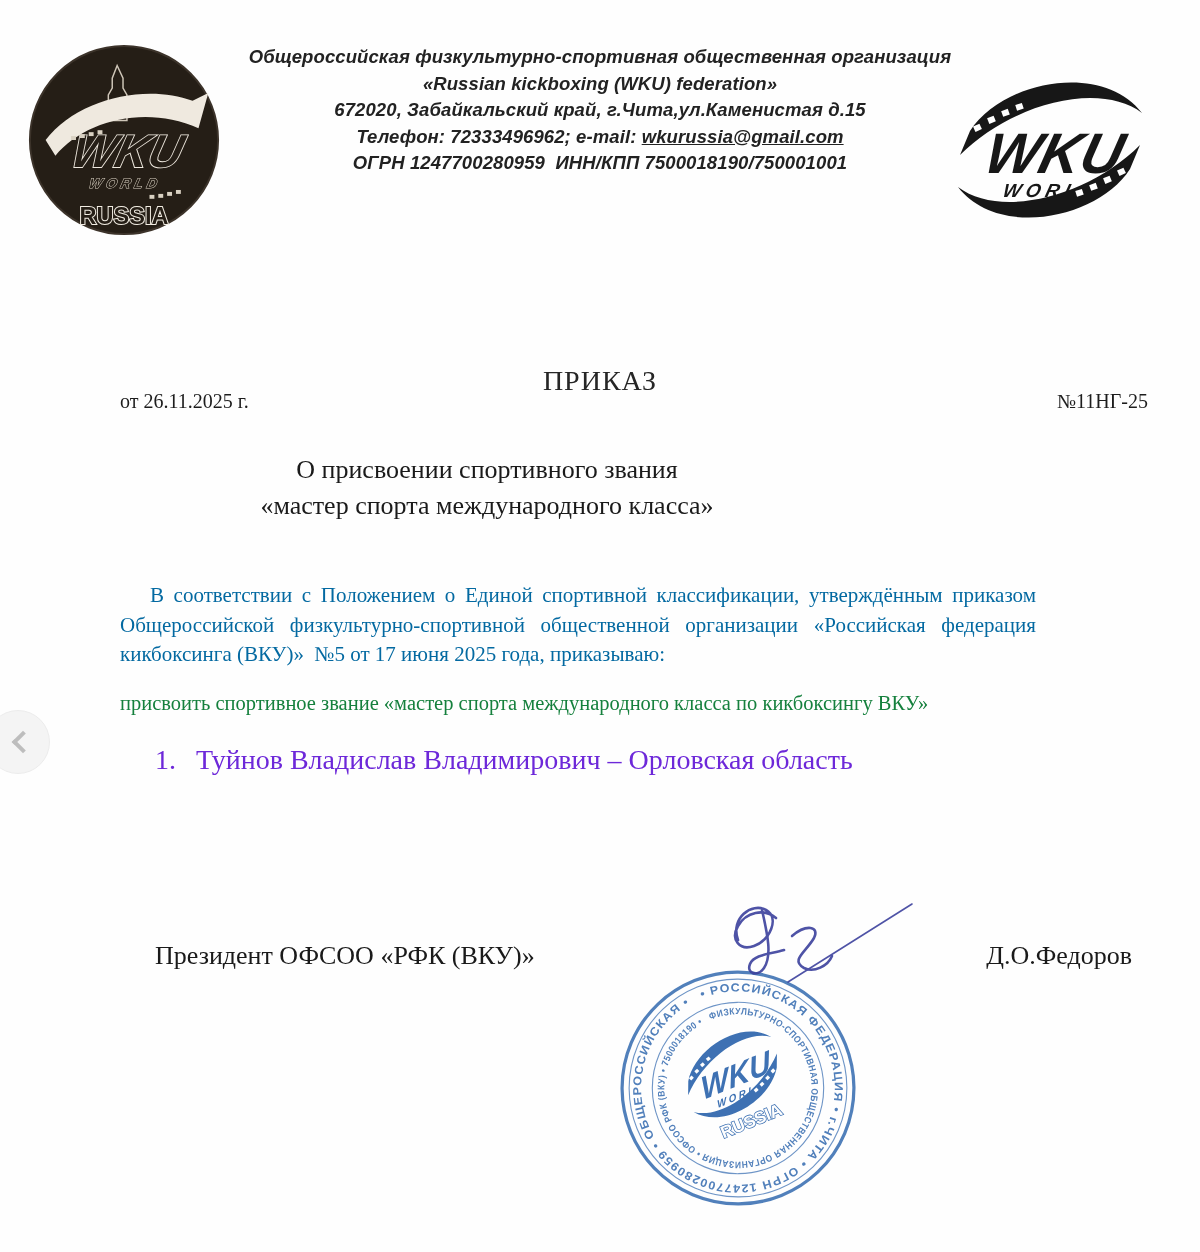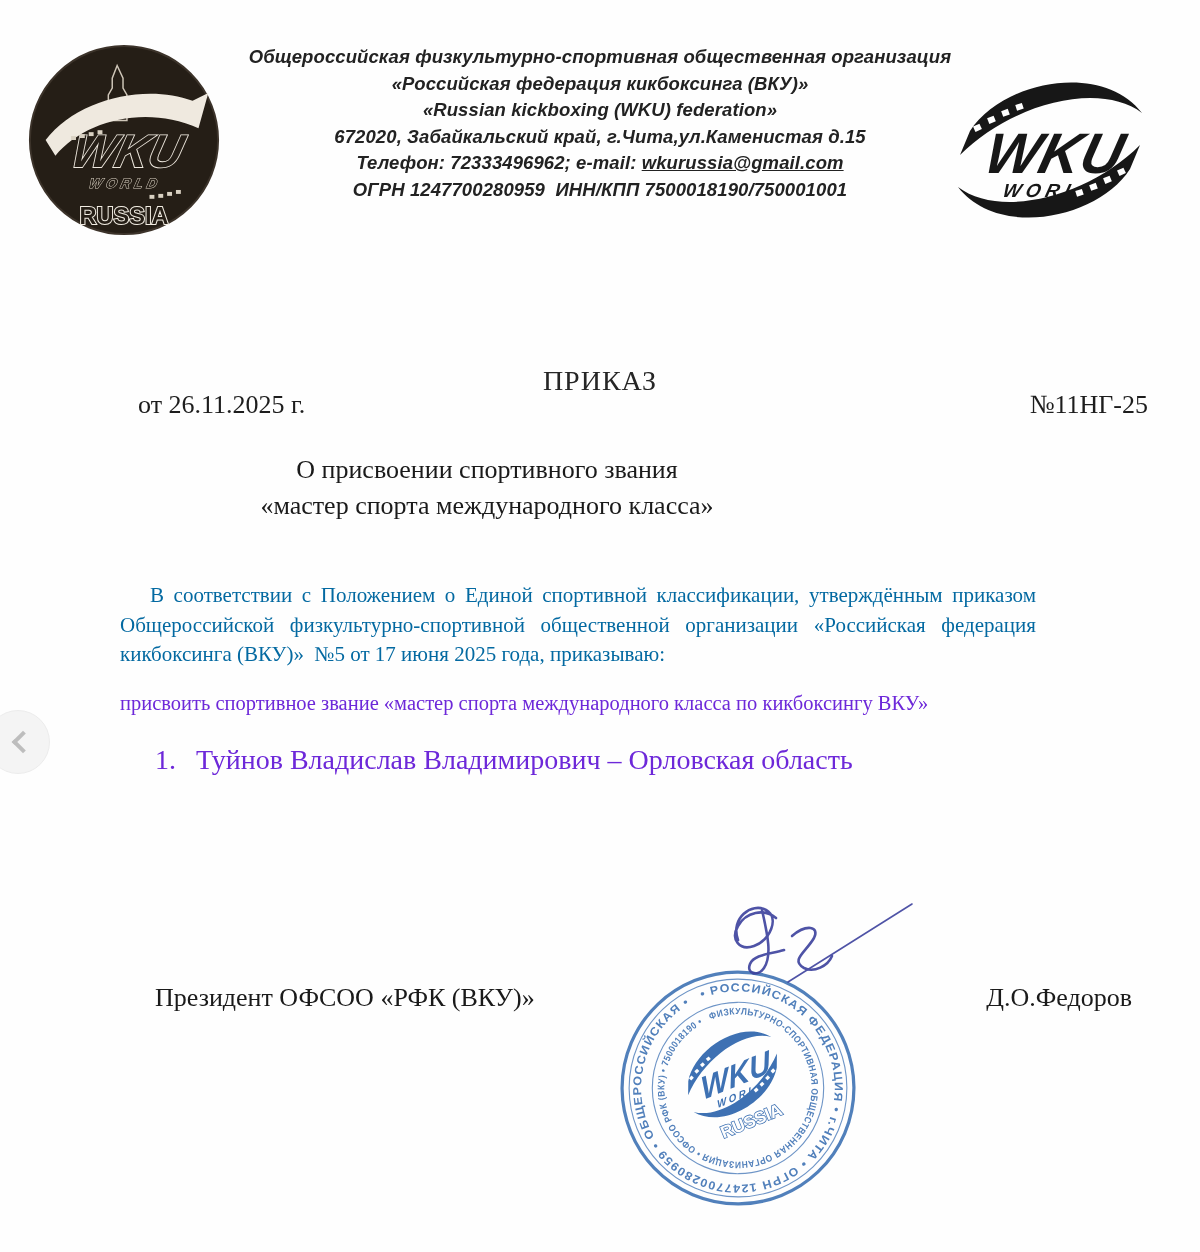--- a/index.html
+++ b/index.html
@@ -116,7 +116,6 @@
 
   <div class="org-block">
     <div>Общероссийская физкультурно-спортивная общественная организация</div>
-    <div>«Российская федерация кикбоксинга (ВКУ)»</div>
     <div>«Russian kickboxing (WKU) federation»</div>
     <div>672020, Забайкальский край, г.Чита,ул.Каменистая д.15</div>
     <div><span>Телефон: 72333496962; e-mail: </span><span class="email">wkurussia@gmail.com</span></div>

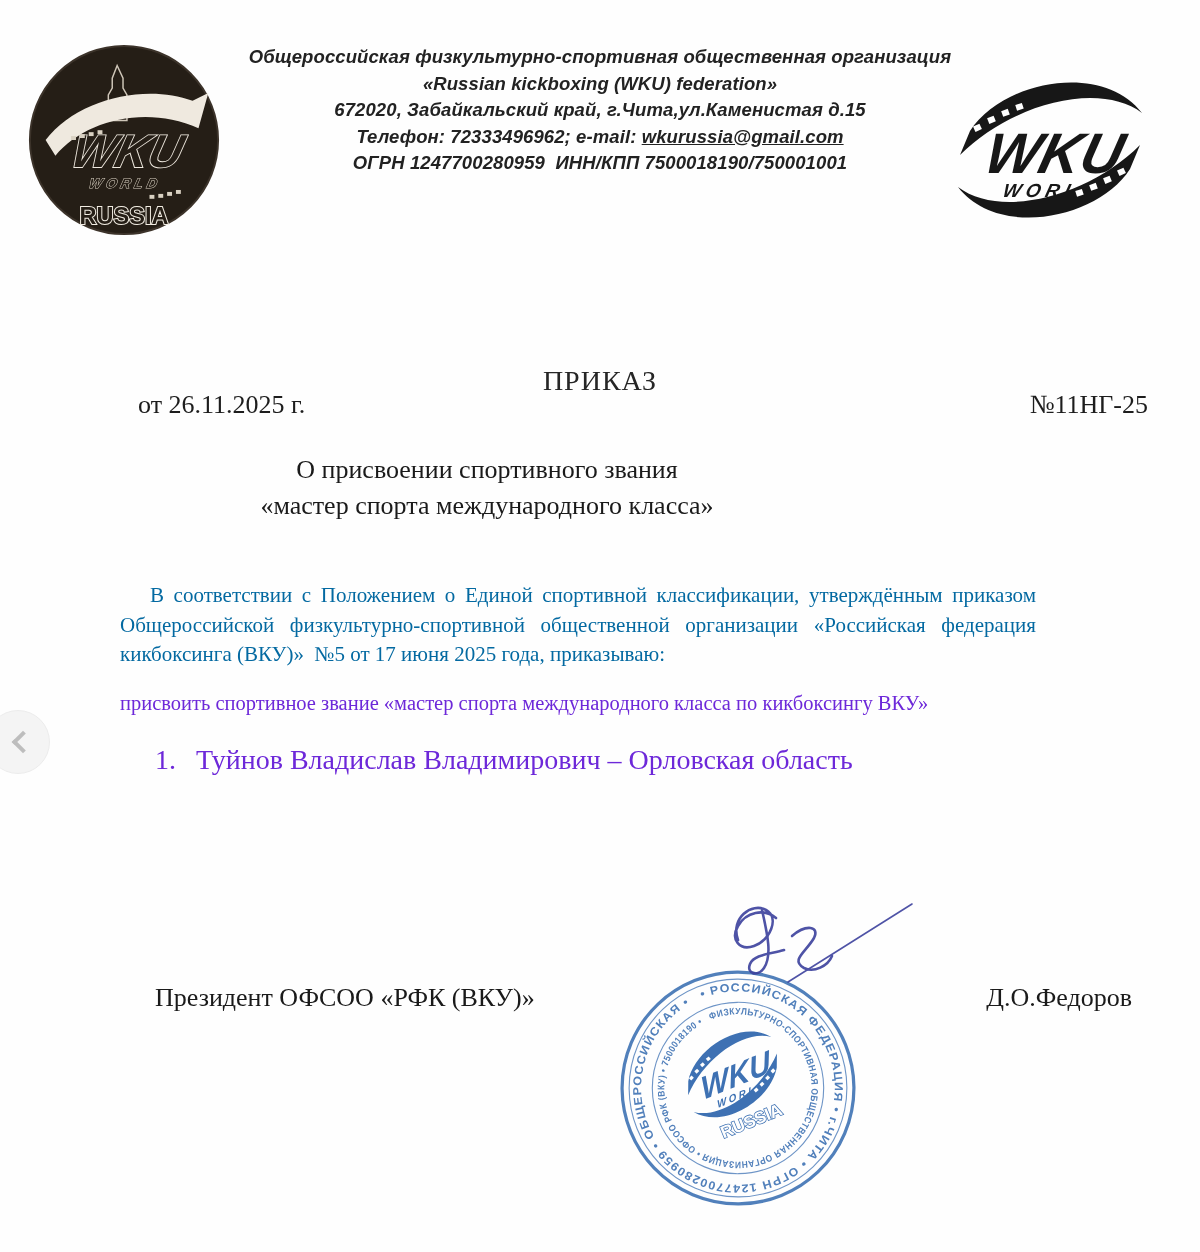--- a/index.html
+++ b/index.html
@@ -25,7 +25,7 @@
     position:absolute; left:0; top:326px; width:100%; text-align:center;
     font-size:28px; letter-spacing:1px; color:#262626;margin-top:39px;
   }
-  .date-row { position:absolute; left:138px; right:52px; top:390px; font-size:26px; }
+  .date-row { position:absolute; left:120px; right:52px; top:390px; font-size:20px; }
   .order-date   { float:left; }
   .order-number { float:right; }
   .subject { position:absolute; left:0; top:452px; width:974px; text-align:center;

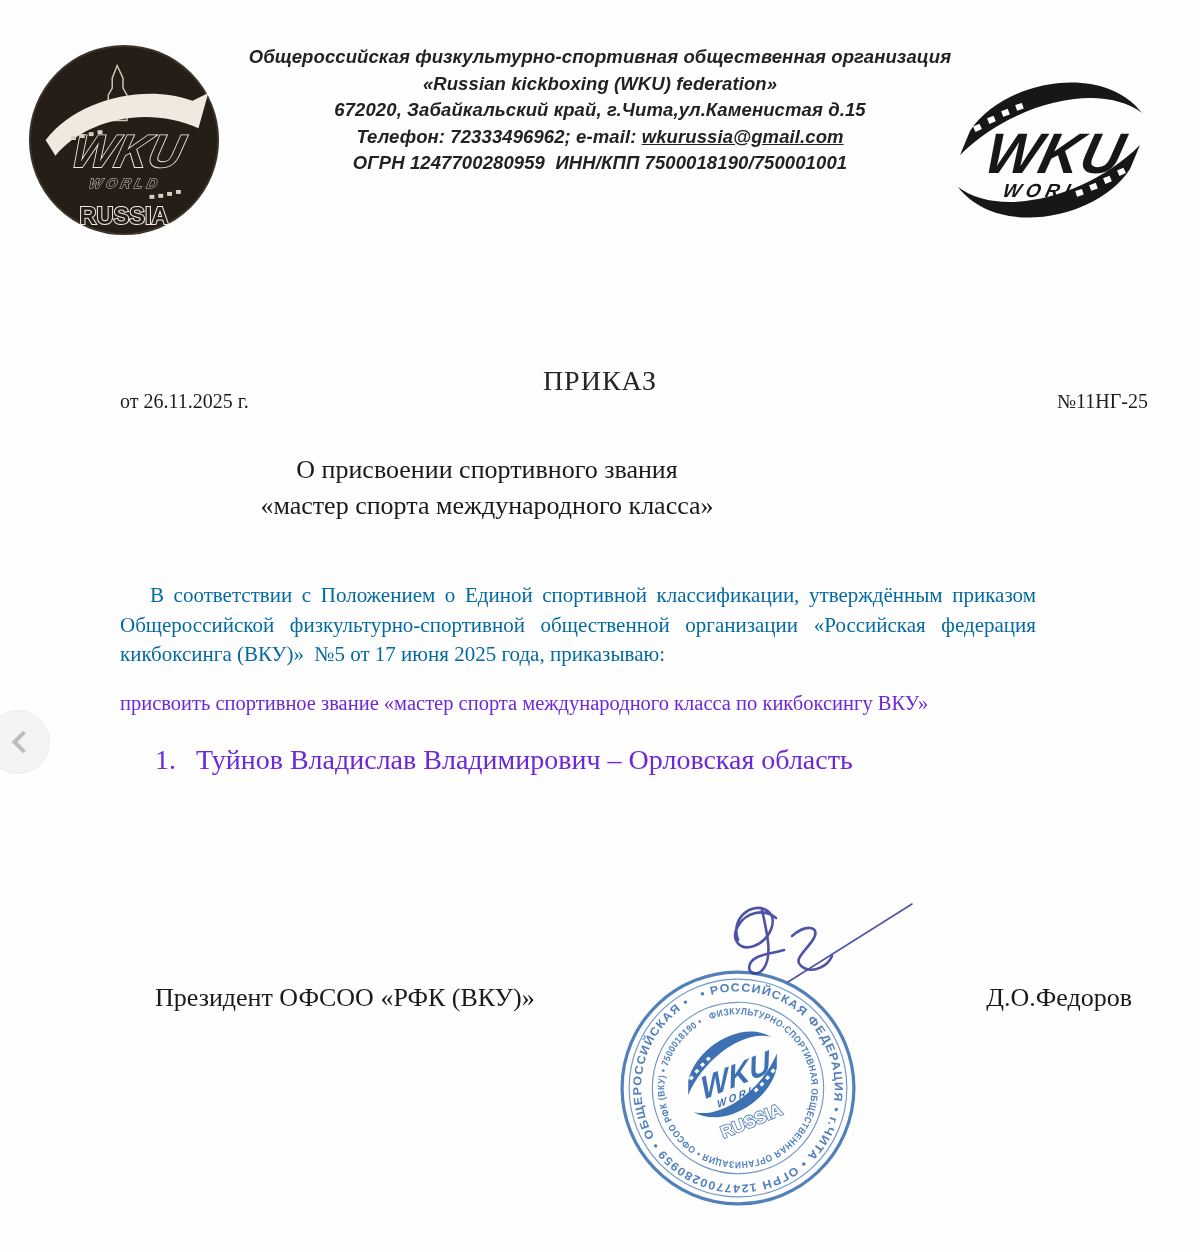--- a/index.html
+++ b/index.html
@@ -34,7 +34,7 @@
     position:absolute; left:120px; top:581px; width:916px;
     font-size:21px; line-height:29.5px; text-align:justify; text-indent:30px; color:#0369a1;
   }
-  .directive { position:absolute; left:120px; top:692px; width:960px; font-size:20.5px; color:#6d28d9; }
+  .directive { position:absolute; left:120px; top:692px; width:960px; font-size:20.5px; color:#15803d; }
   .awardee-row { position:absolute; left:155px; top:744px; font-size:28px; color:#6d28d9; }
   .awardee-row .num { margin-right:20px; }
 

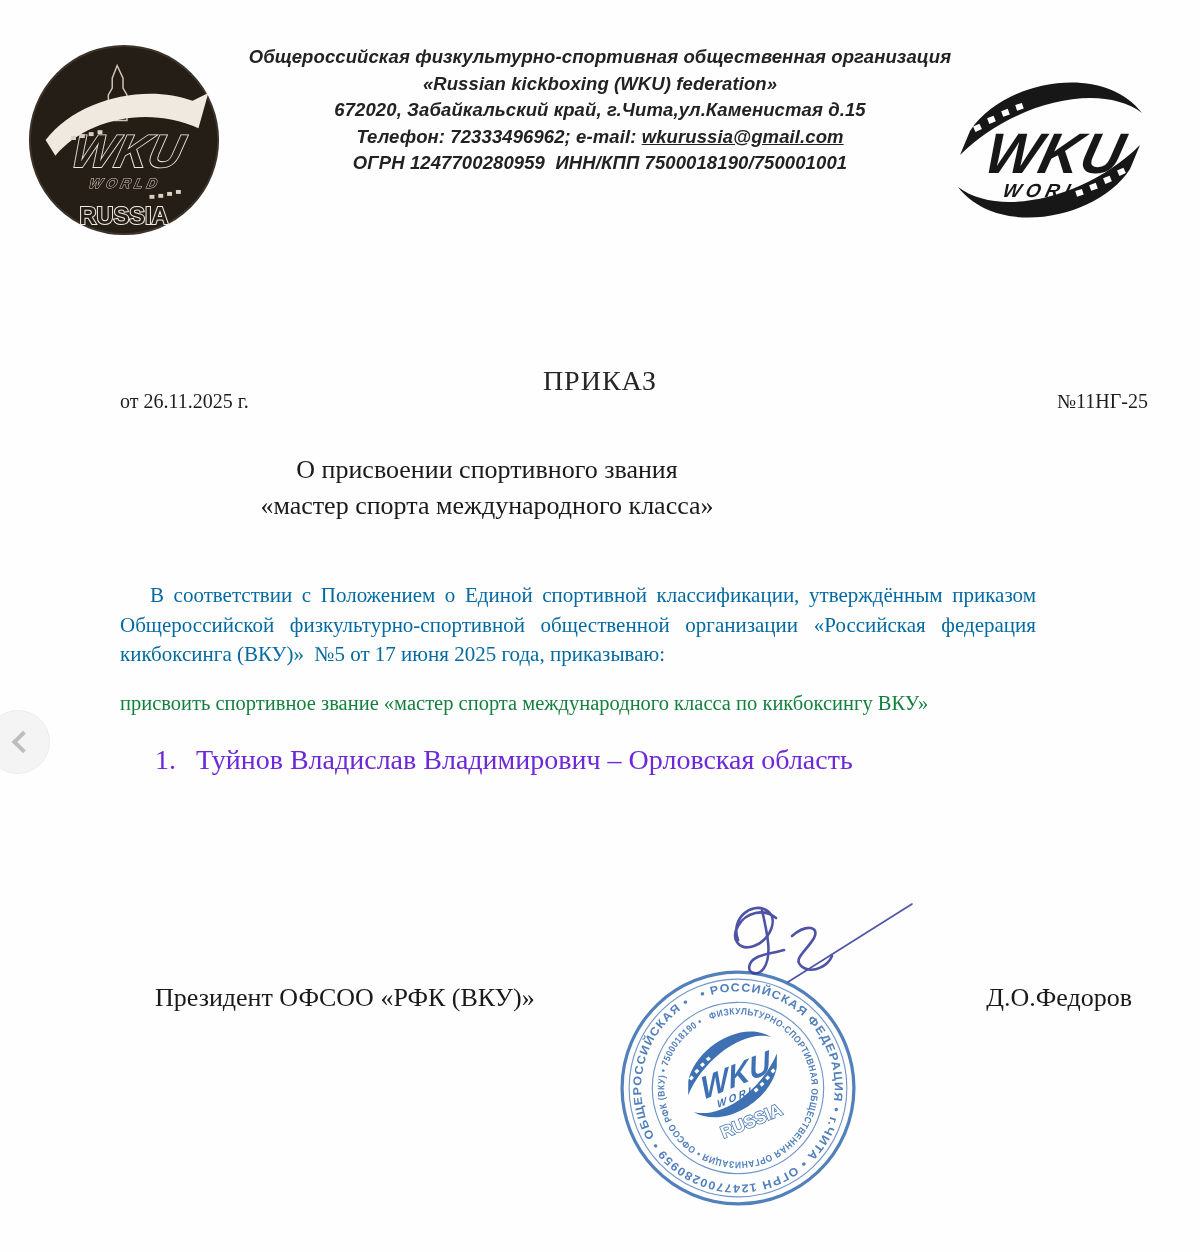--- a/index.html
+++ b/index.html
@@ -39,7 +39,7 @@
   .awardee-row .num { margin-right:20px; }
 
   
-  .sig-row { position:absolute; left:155px; right:68px; top:941px; font-size:26px; color:#1a1a1a;margin-top:42px; }
+  .sig-row { position:absolute; left:155px; right:68px; top:941px; font-size:26px; color:#1a1a1a; }
   .sig-role { float:left; }
   .sig-name { float:right; }
 

